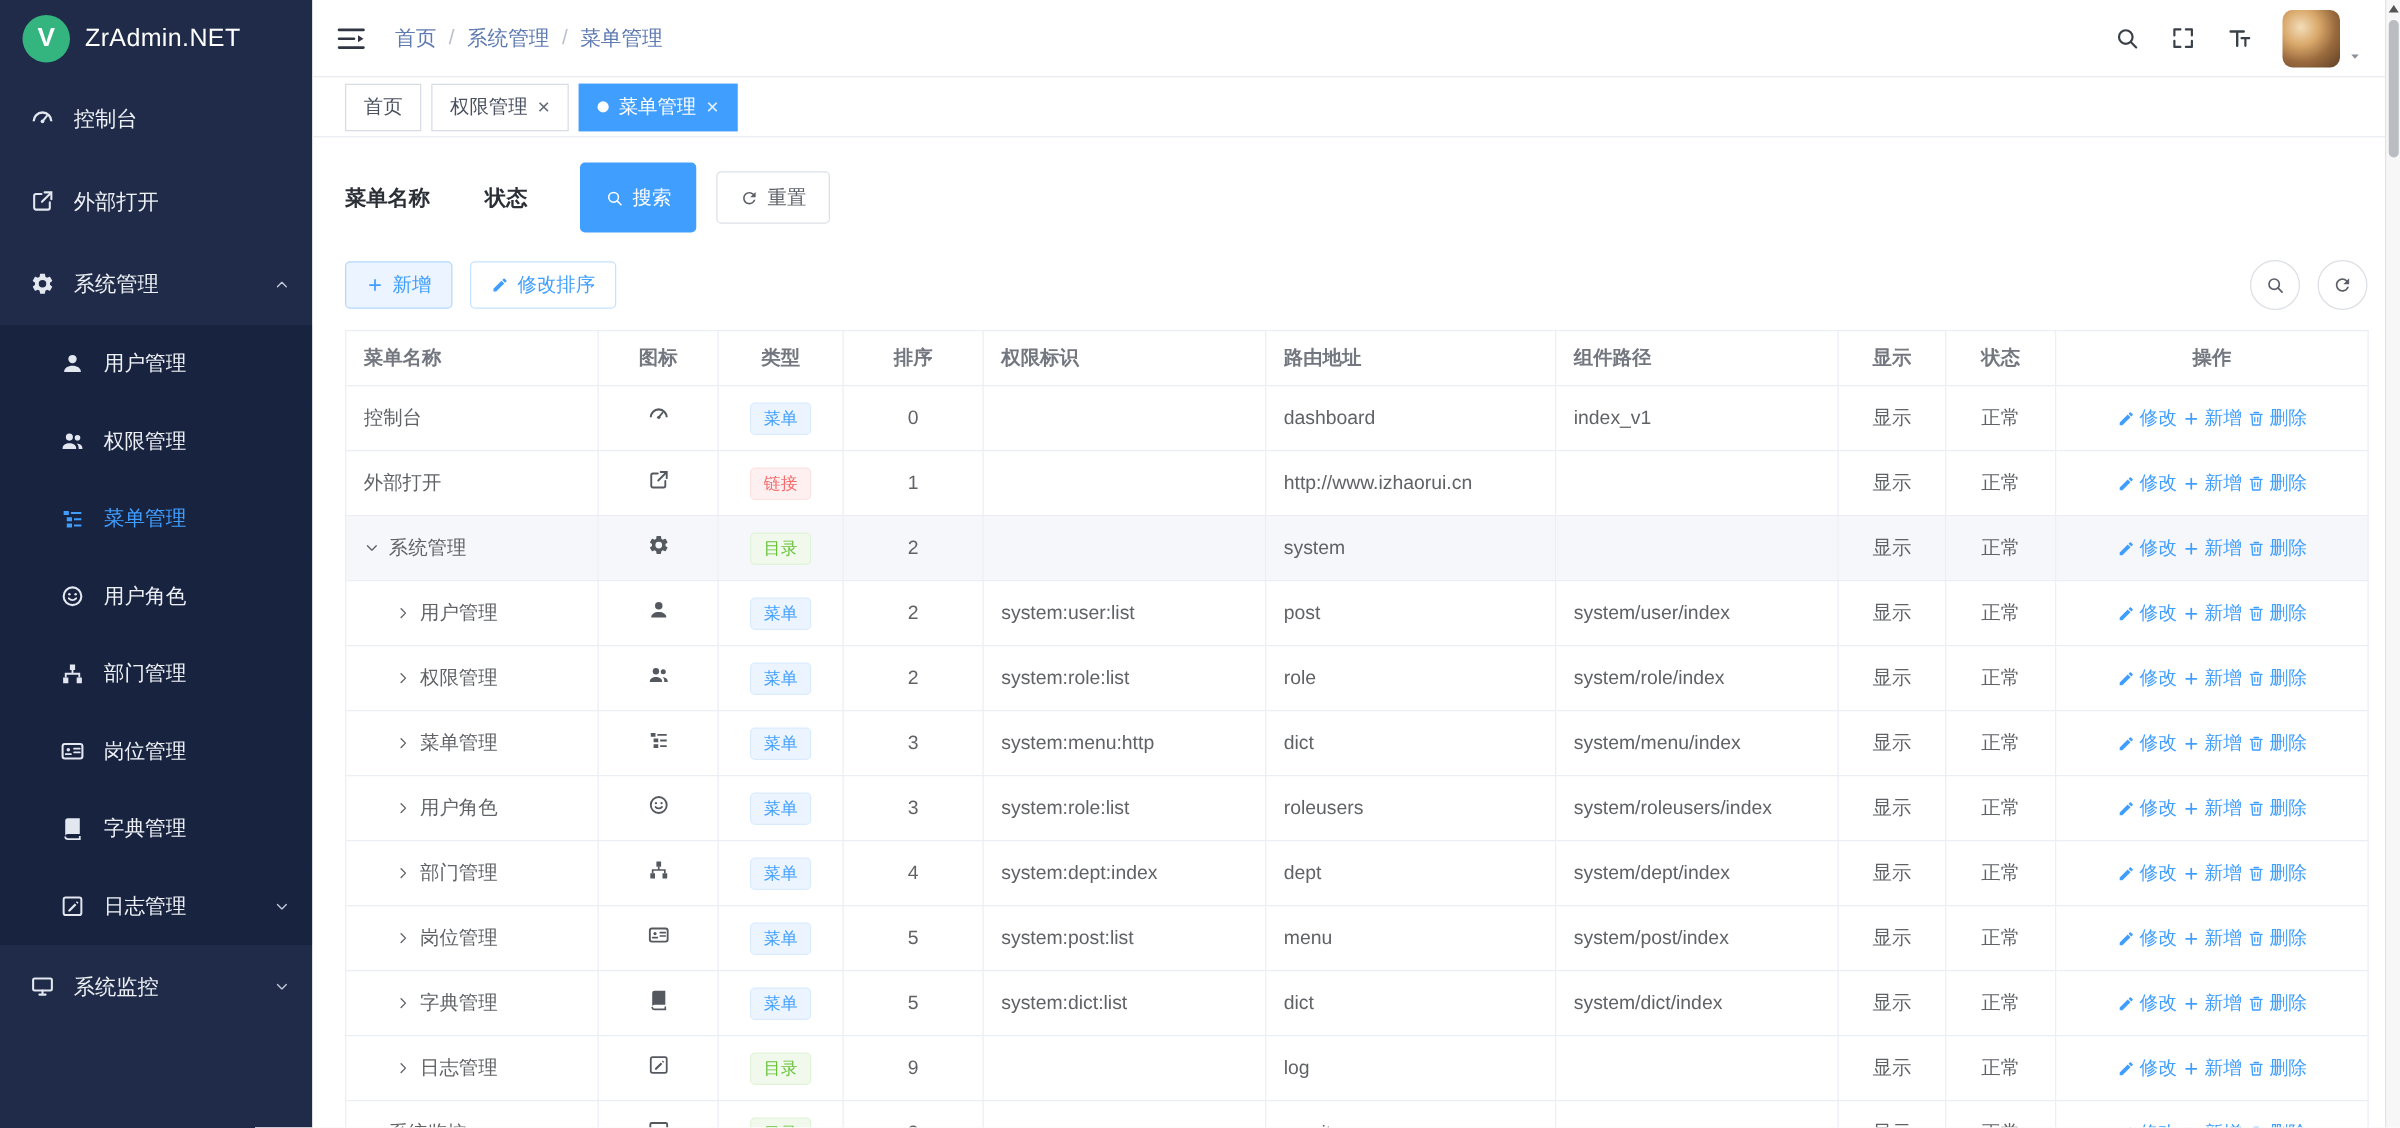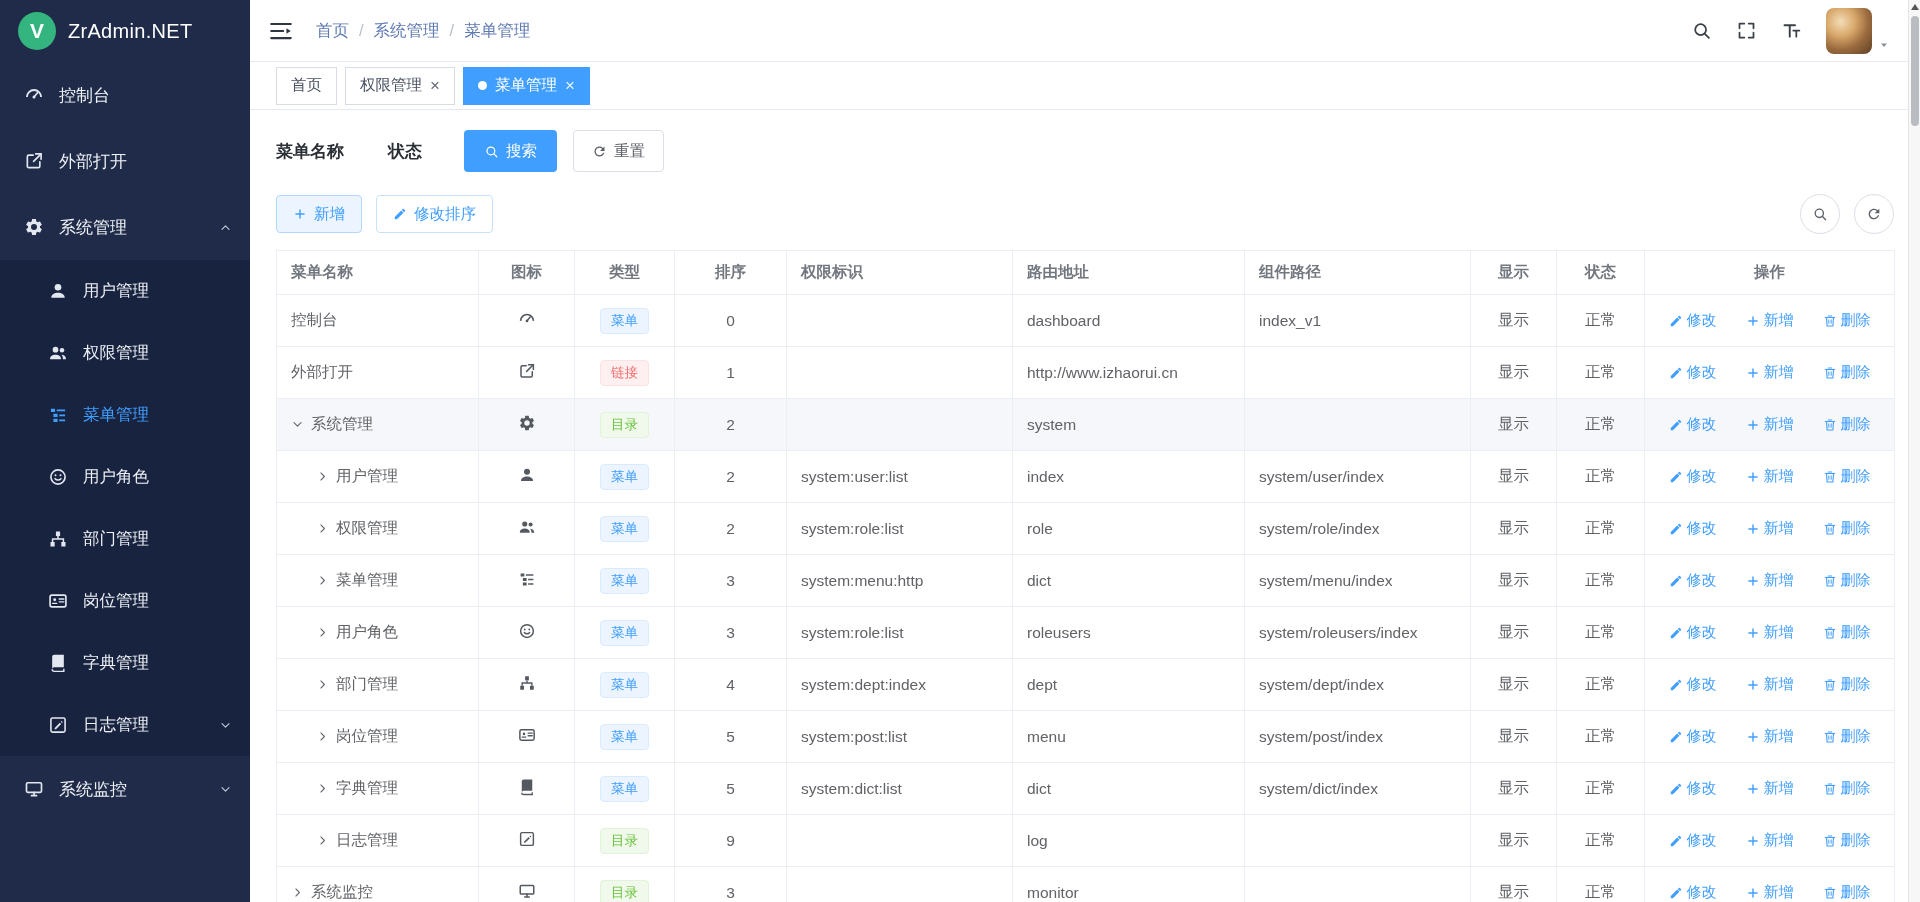--- a/index.html
+++ b/index.html
@@ -49,7 +49,7 @@
 .fselect{width:200px;height:42px;border:1px solid #dcdfe6;border-radius:4px;padding:0 12px 0 14px;display:flex;align-items:center;justify-content:space-between;color:#b3bac4;font-size:15.5px;cursor:pointer}
 .selarrow{color:#b8bfc9;width:14px;height:14px}
 .btn{display:inline-flex;align-items:center;gap:7px;border:none;border-radius:4px;font-size:15.5px;cursor:pointer;font-family:inherit;white-space:nowrap}
-.btn-primary{height:42px;padding:0 20px;background:#409eff;color:#fff;margin-left:26px}
+.btn-primary{height:56px;padding:0 20px;background:#409eff;color:#fff;margin-left:26px}
 .btn-default{height:42px;padding:0 18px;background:#fff;color:#5a5e66;border:1px solid #dcdfe6;margin-left:16px}
 .toolbar{display:flex;align-items:center;margin-bottom:16px}
 .btn-plain{height:38px;padding:0 16px;background:#ecf5ff;border:1px solid #b3d8ff;color:#409eff}

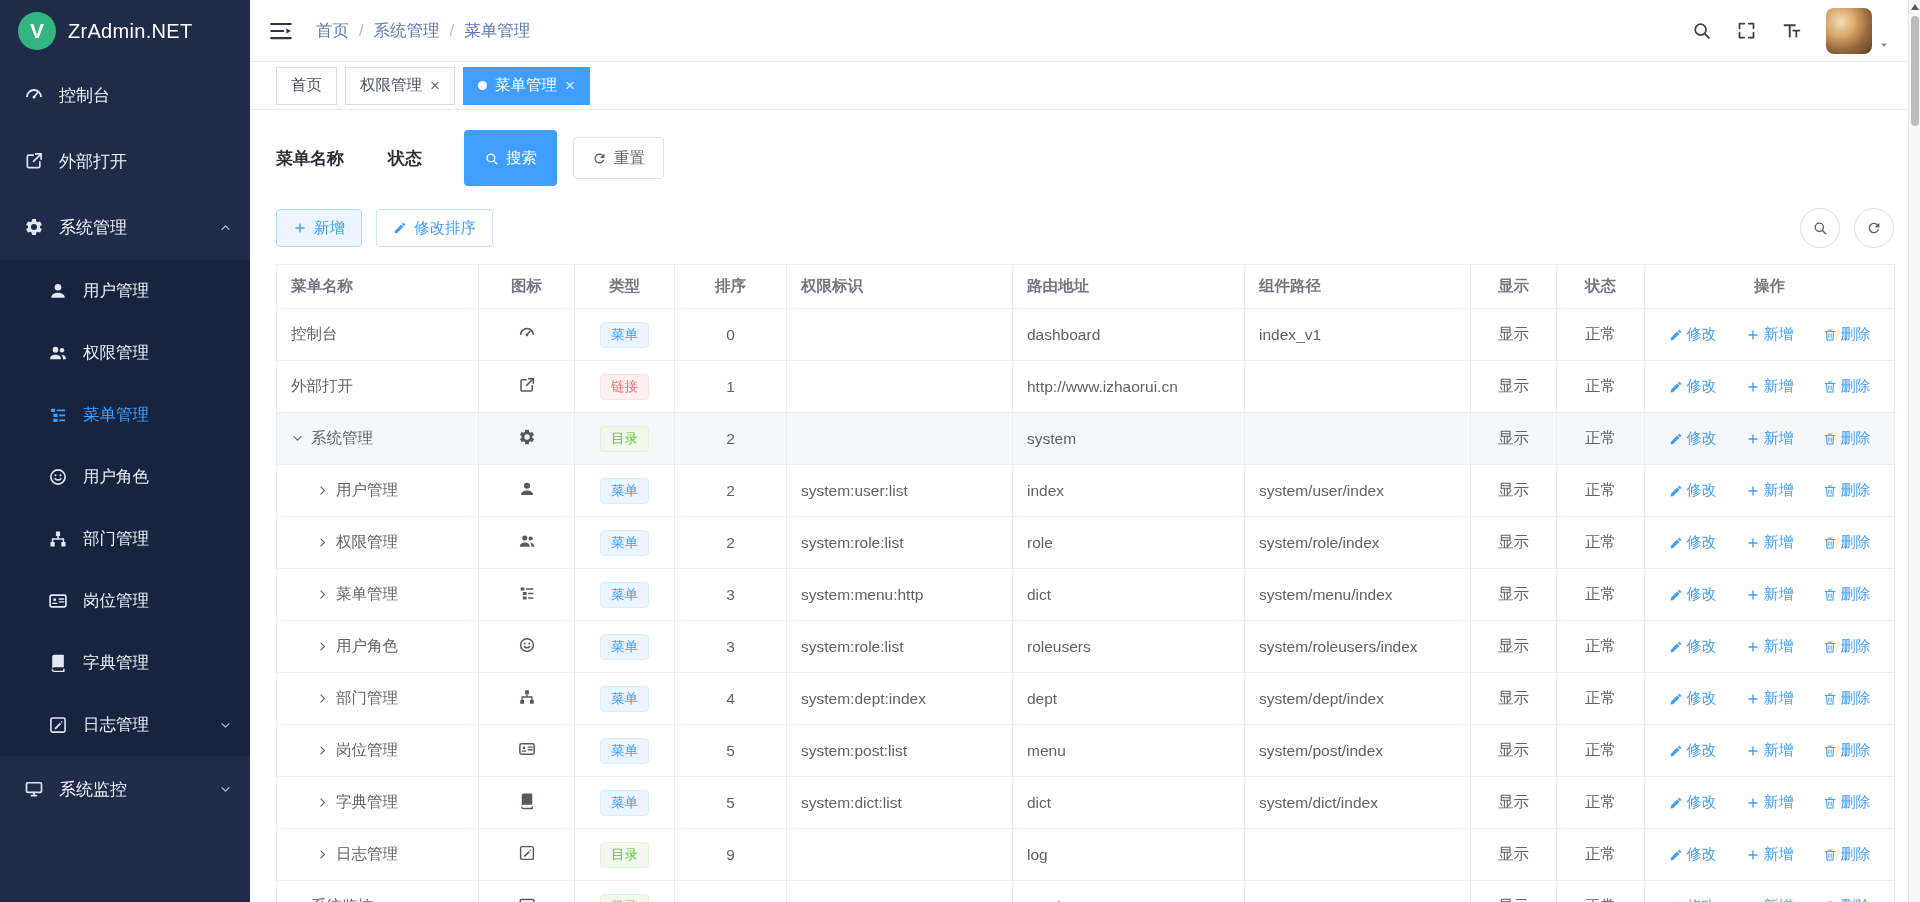--- a/index.html
+++ b/index.html
@@ -68,7 +68,7 @@
 .tree-arrow{width:13px;height:13px;color:#5f6368;flex:none;cursor:pointer}
 .cell-icon{width:18px;height:18px;color:#54585f}
 .tag{display:inline-block;height:26px;line-height:24px;padding:0 10px;border-radius:4px;font-size:13.5px;border:1px solid}
-.ops{display:flex;align-items:flex-end;justify-content:center;gap:29px}
+.ops{display:flex;align-items:flex-end;justify-content:center;gap:4px}
 .op{display:inline-flex;align-items:center;gap:4px;color:#409eff;font-size:15px;cursor:pointer;white-space:nowrap;text-decoration:none}
 .op .icon{width:14px;height:14px}
 

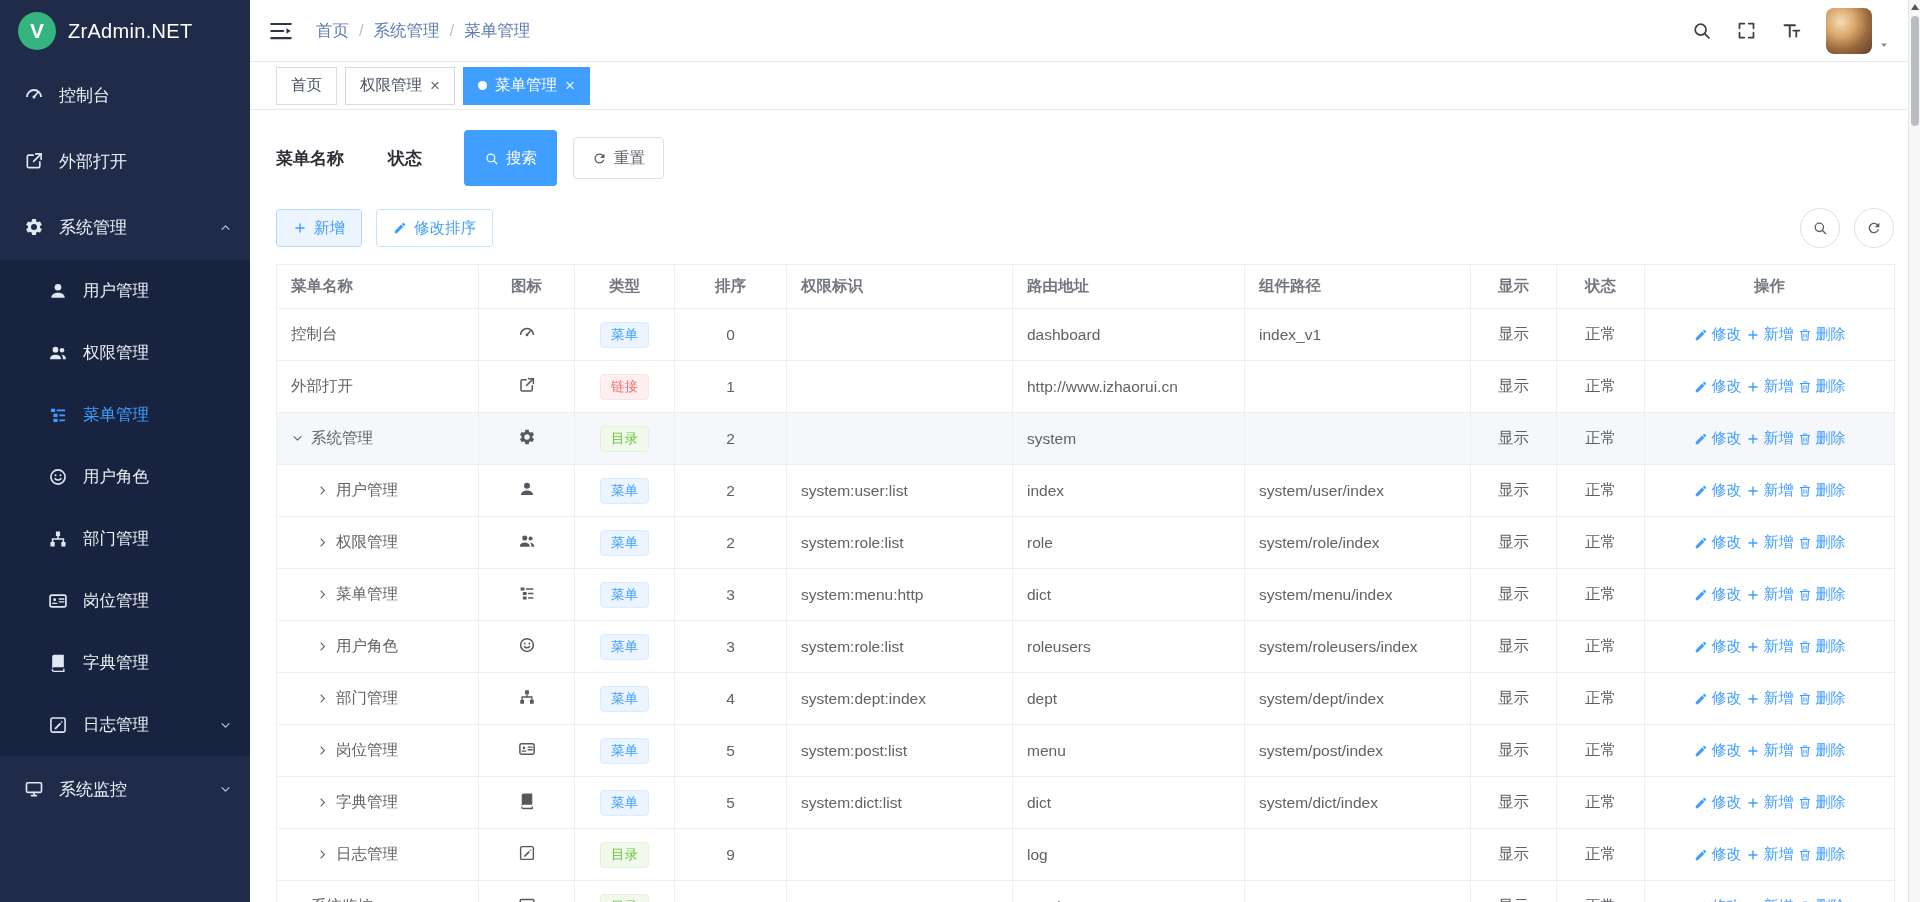--- a/index.html
+++ b/index.html
@@ -543,7 +543,7 @@
               <td class="c"><span class="tag" style="color: rgb(64, 158, 255); background: rgb(236, 245, 255); border-color: rgb(217, 236, 255);">菜单</span></td>
               <td class="c"><span>2</span></td>
               <td><span>system:user:list</span></td>
-              <td><span>index</span></td>
+              <td><span>post</span></td>
               <td><span>system/user/index</span></td>
               <td class="c"><span>显示</span></td>
               <td class="c"><span>正常</span></td>

